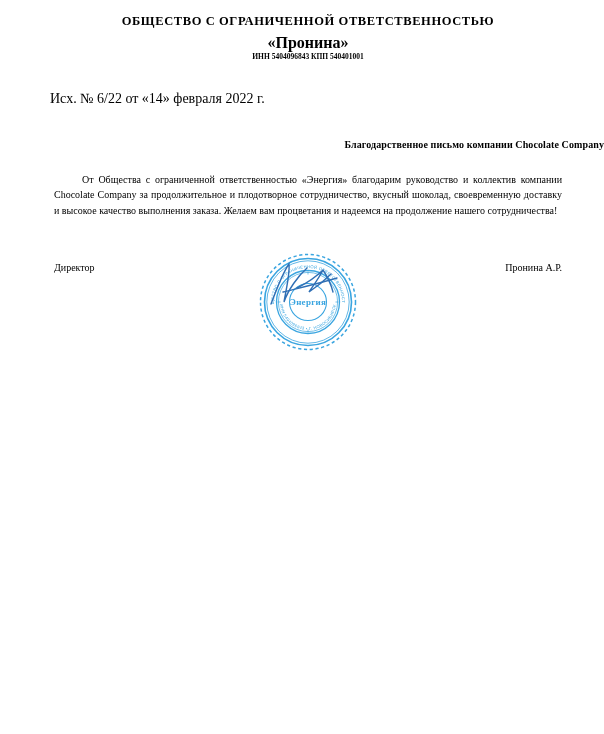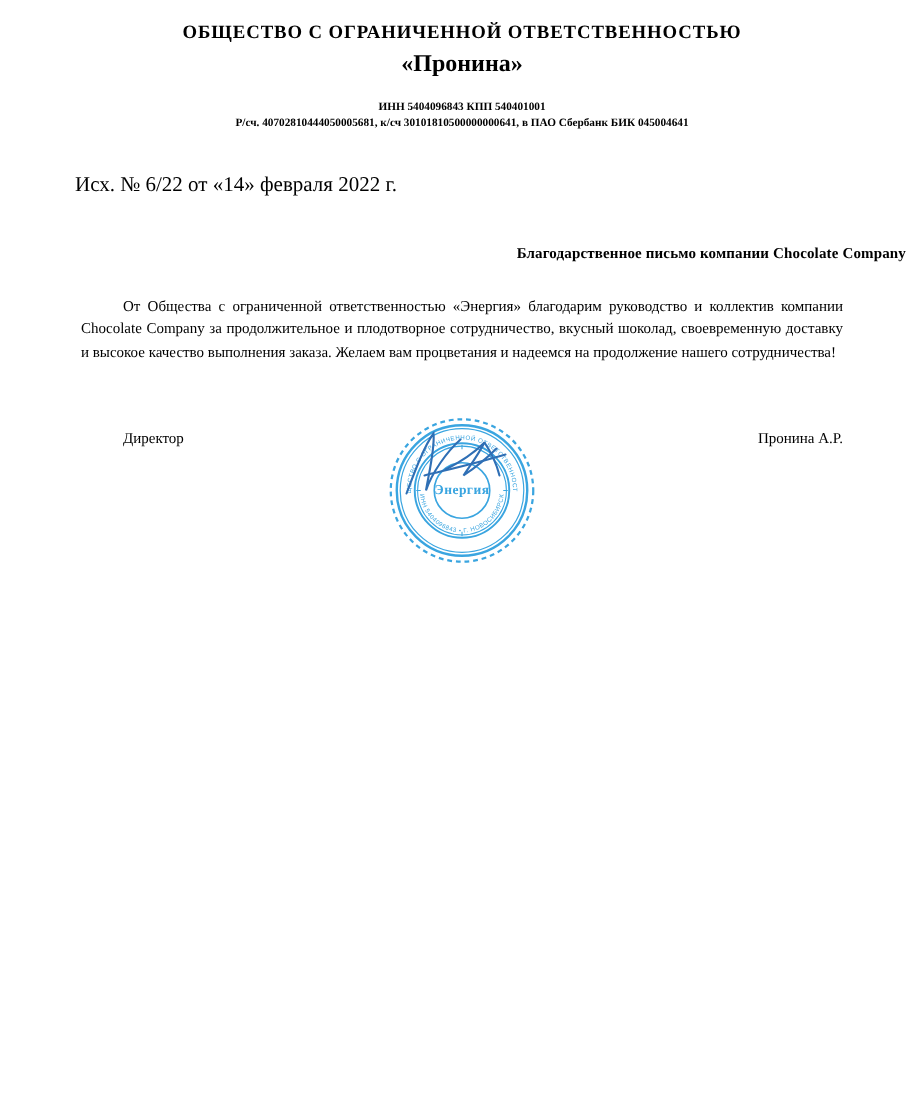--- a/index.html
+++ b/index.html
@@ -40,7 +40,7 @@
     line-height: 1.2;
   }
   .org-reqs {
-    margin-top: 14px;
+    margin-top: 0;
     font-size: 7.5px;
     font-weight: bold;
     line-height: 1.45;

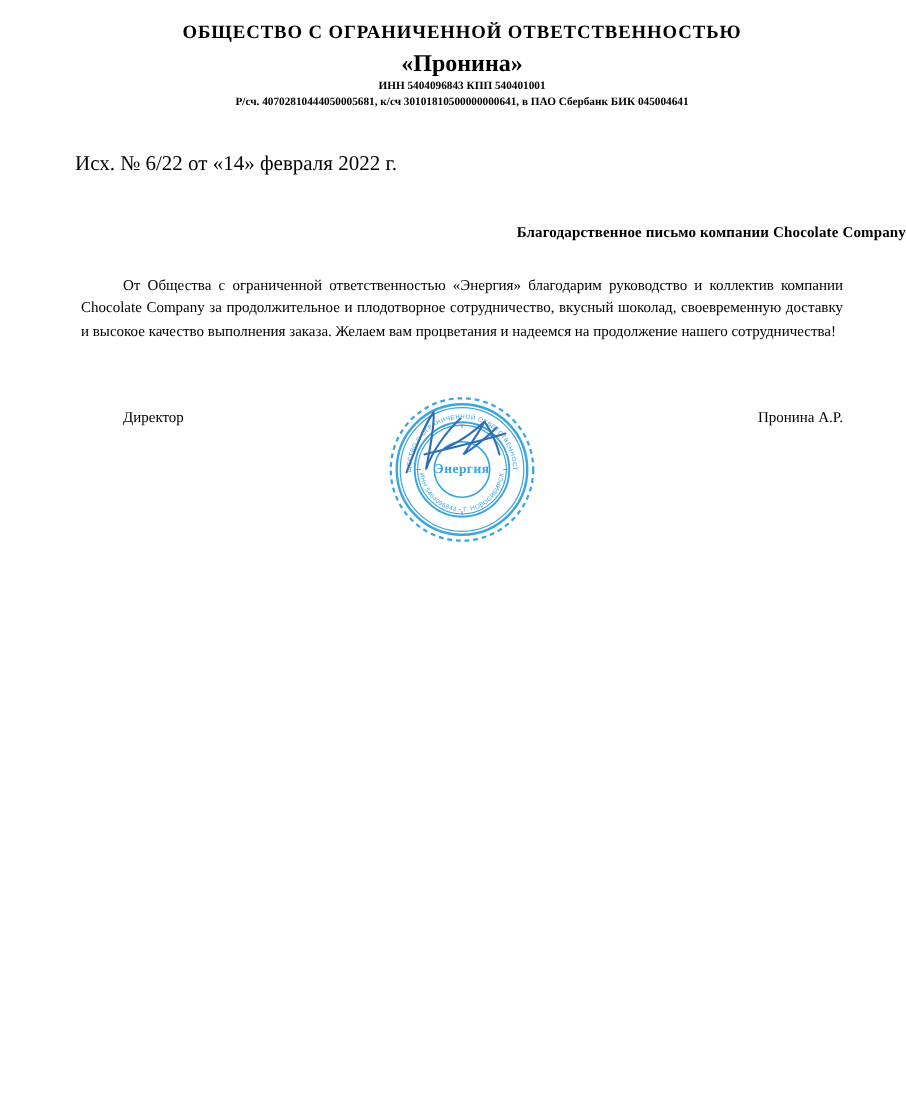--- a/index.html
+++ b/index.html
@@ -126,7 +126,6 @@
     <div class="org-name">«Пронина»</div>
     <div class="org-reqs">
       <div>ИНН 5404096843 КПП 540401001</div>
-      <div>Р/сч. 40702810444050005681, к/сч 30101810500000000641,  в ПАО Сбербанк  БИК 045004641</div>
     </div>
   </div>
 

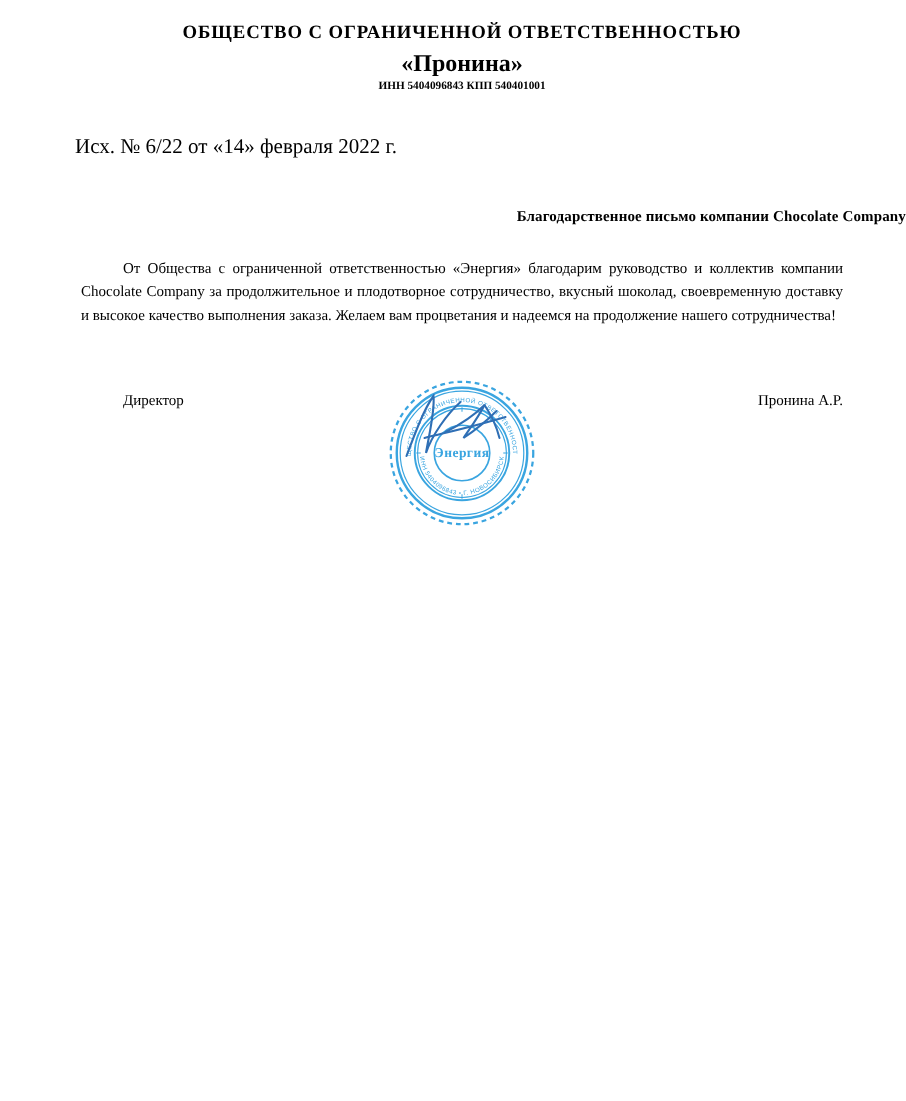--- a/index.html
+++ b/index.html
@@ -85,7 +85,6 @@
     left: 0;
     top: 0;
     font-size: 10px;
-    margin-left: 28px;
   }
   .sign-right {
     position: absolute;

